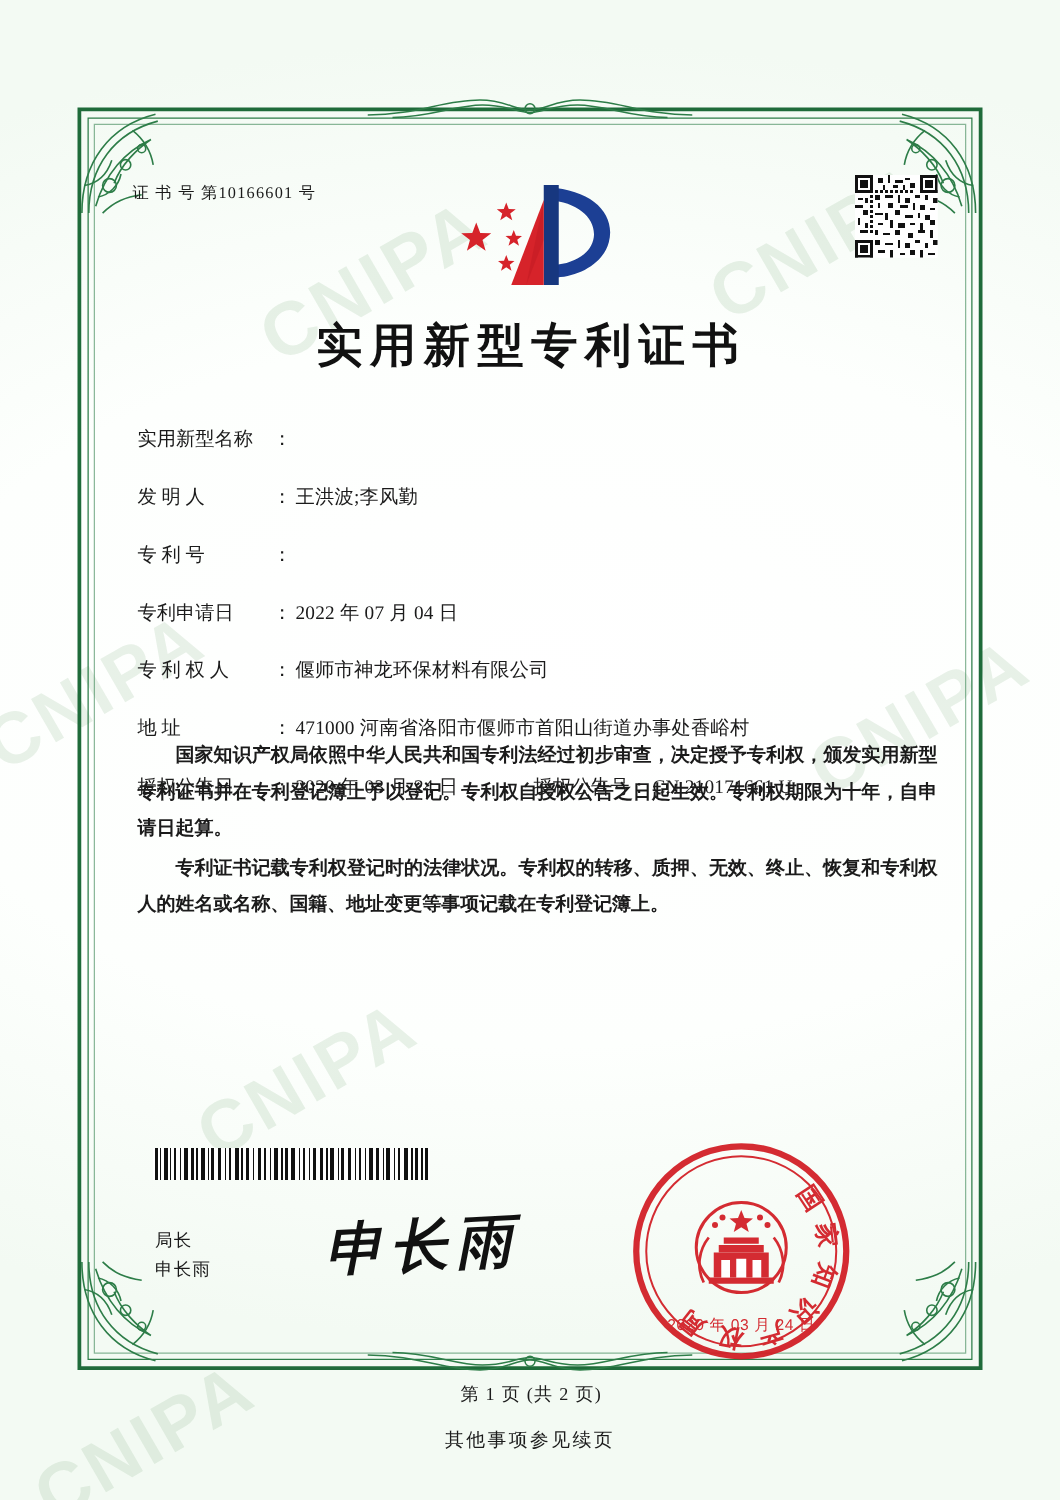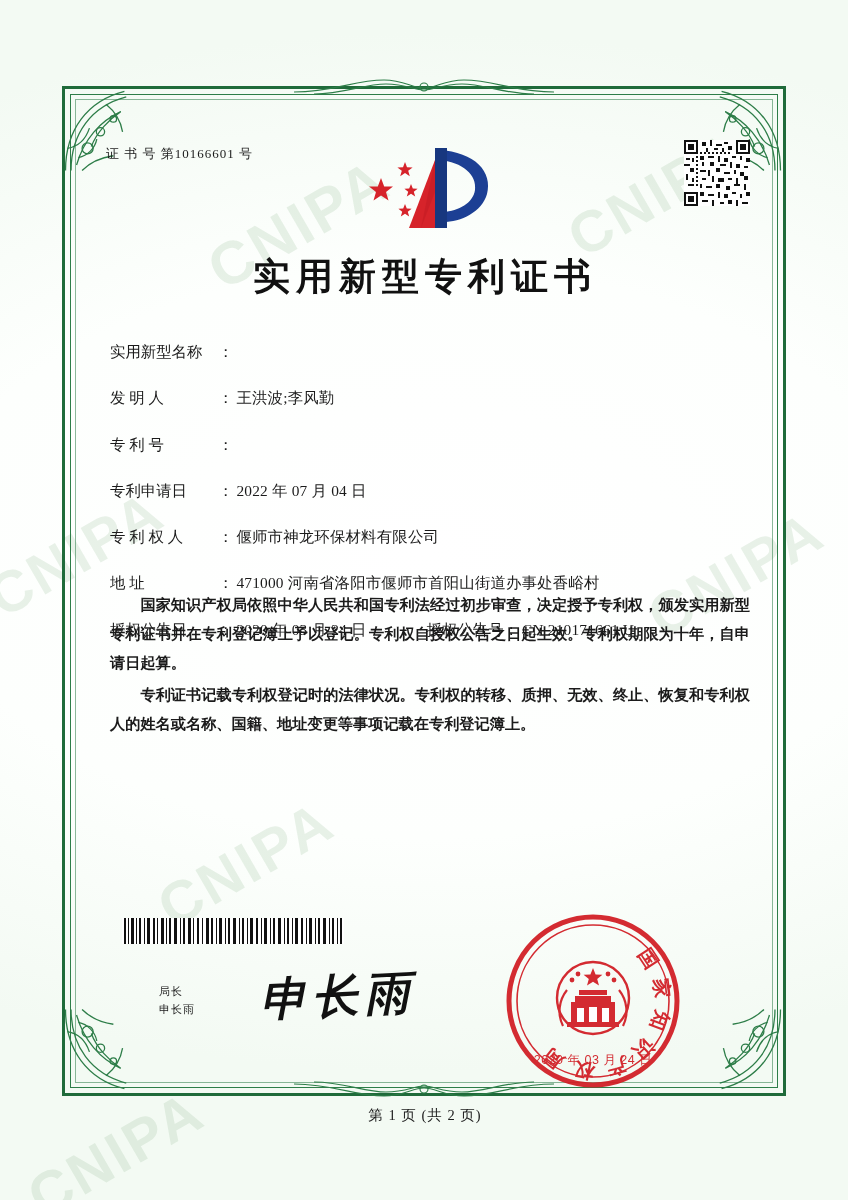--- a/index.html
+++ b/index.html
@@ -213,10 +213,9 @@
     position: absolute;
     left: 24px;
     top: 862px;
-    font-size: 11px;
+    font-size: 14px;
     line-height: 1.65;
     letter-spacing: 1px;
-    margin-left: 35px;
   }
   .signature-script {
     position: absolute;

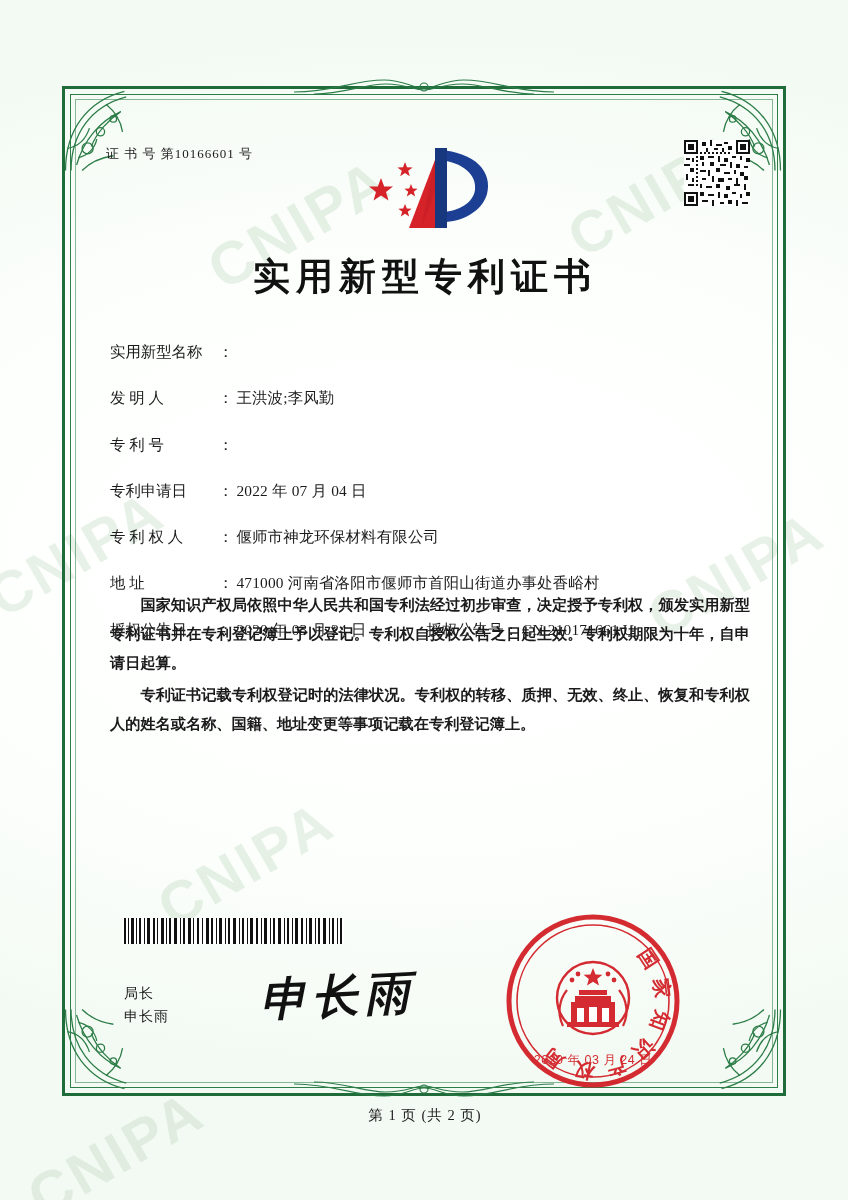--- a/index.html
+++ b/index.html
@@ -642,6 +642,7 @@
 
   </div>
 
+  <div class="footnote">其他事项参见续页</div>
 
 </div>
 

